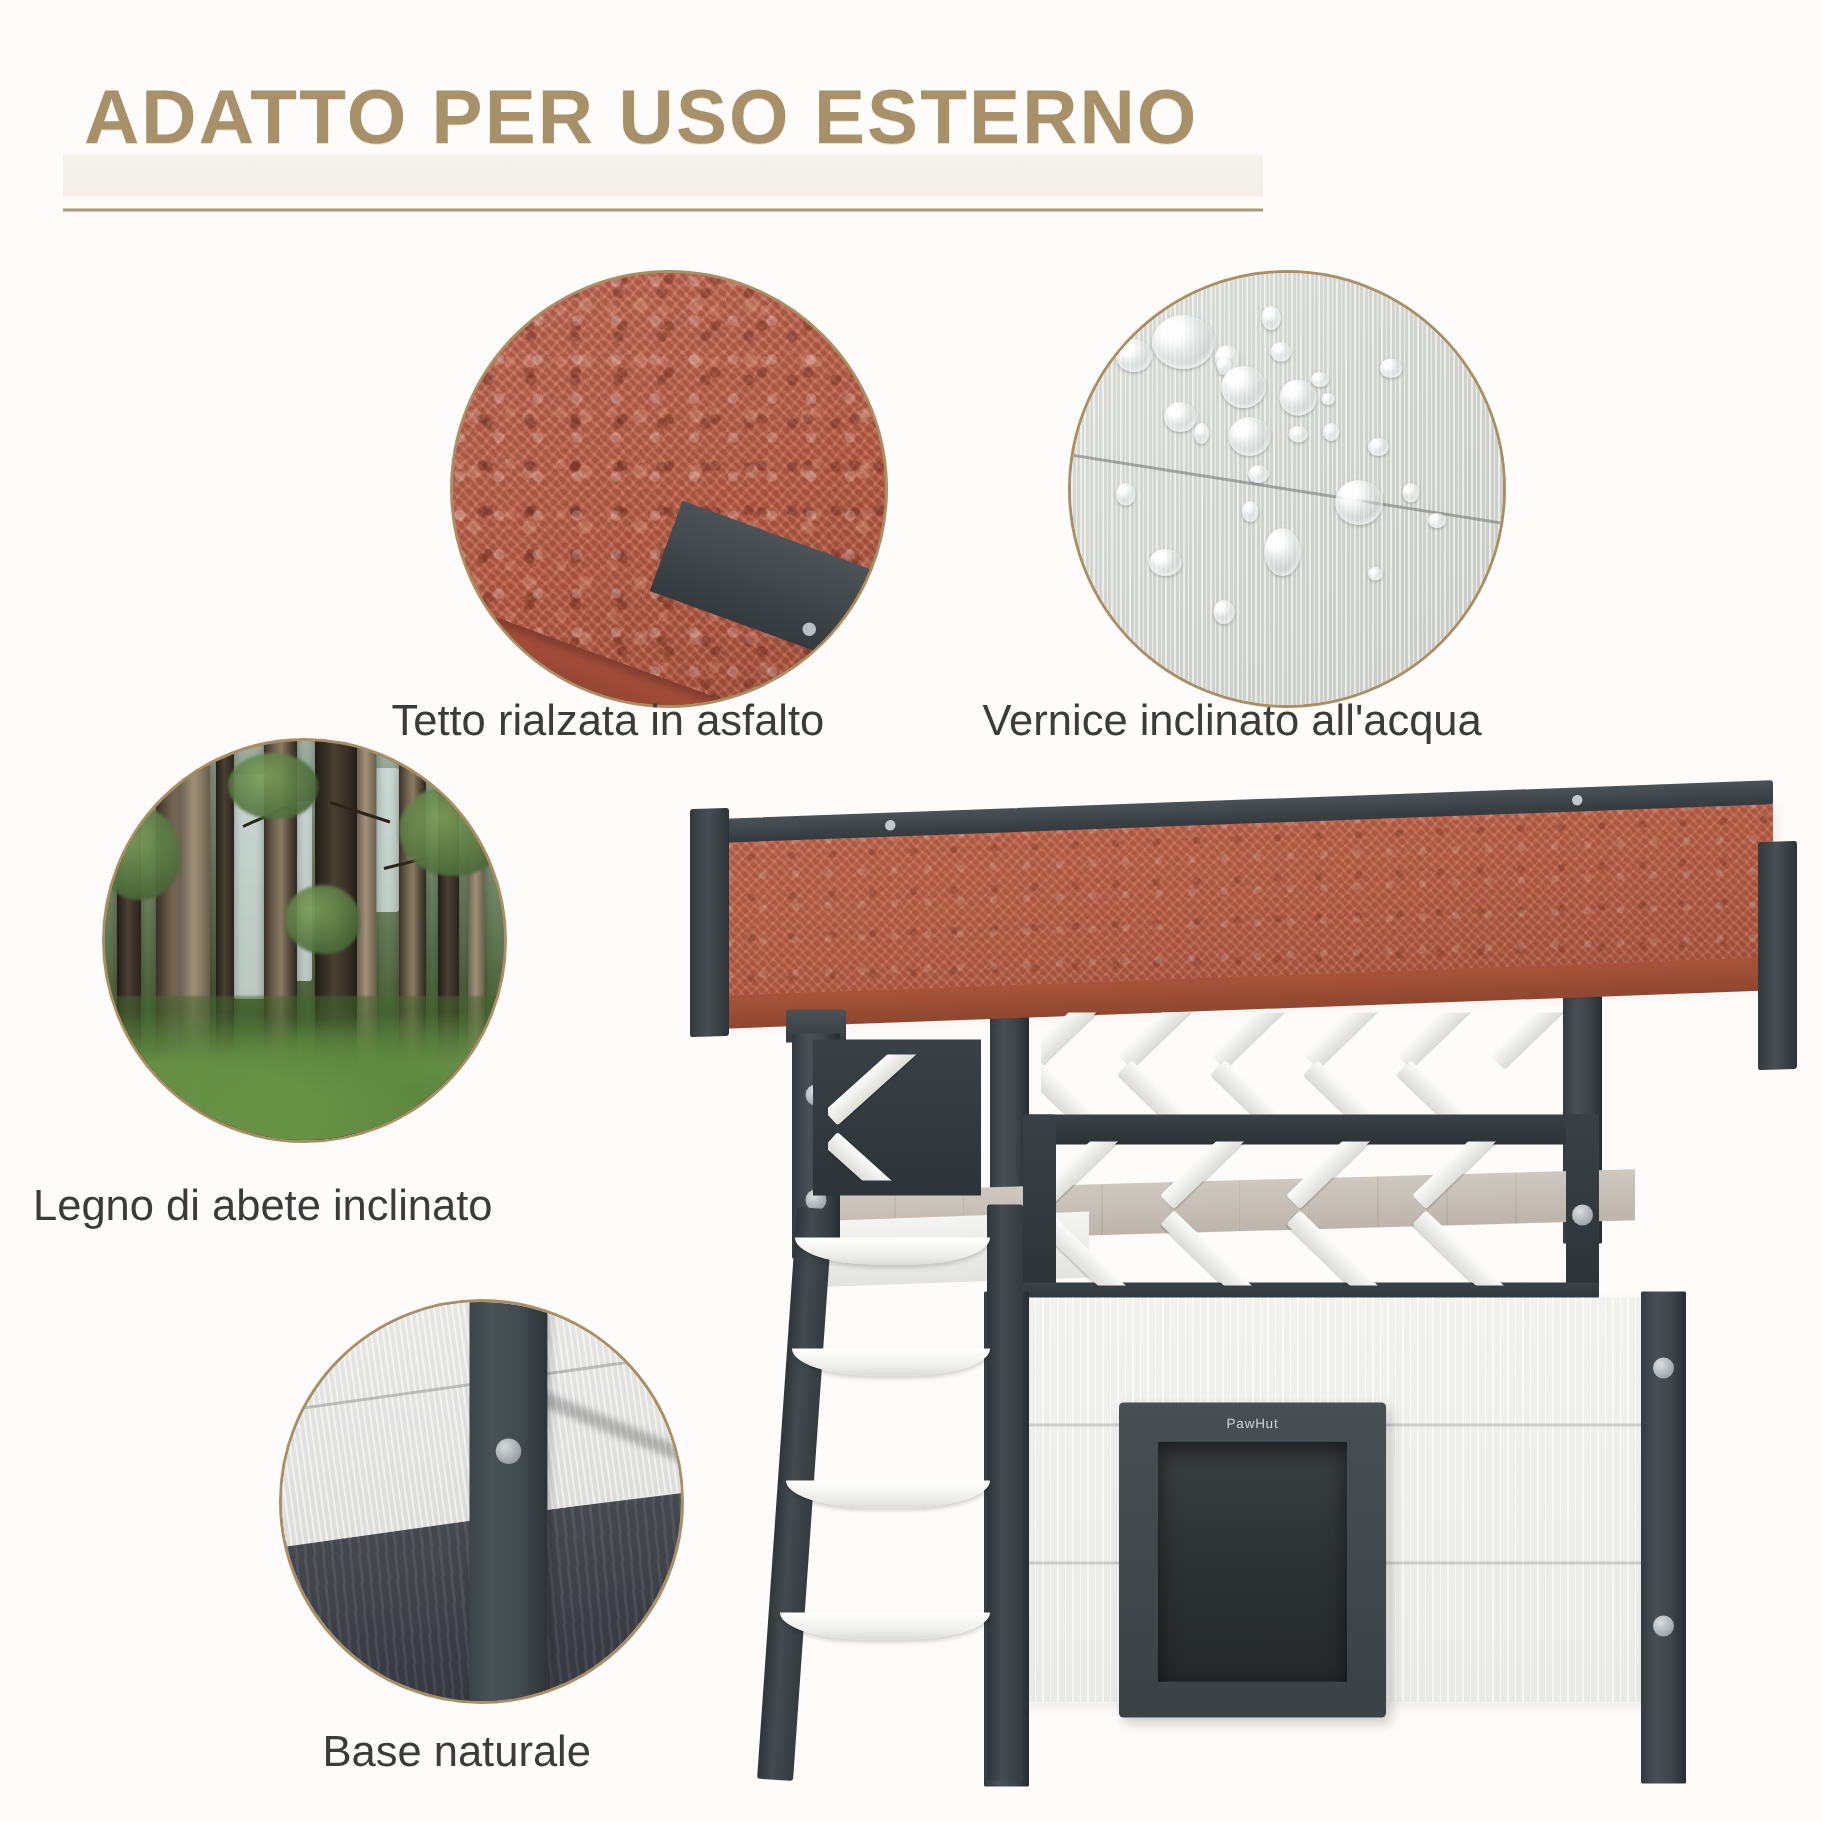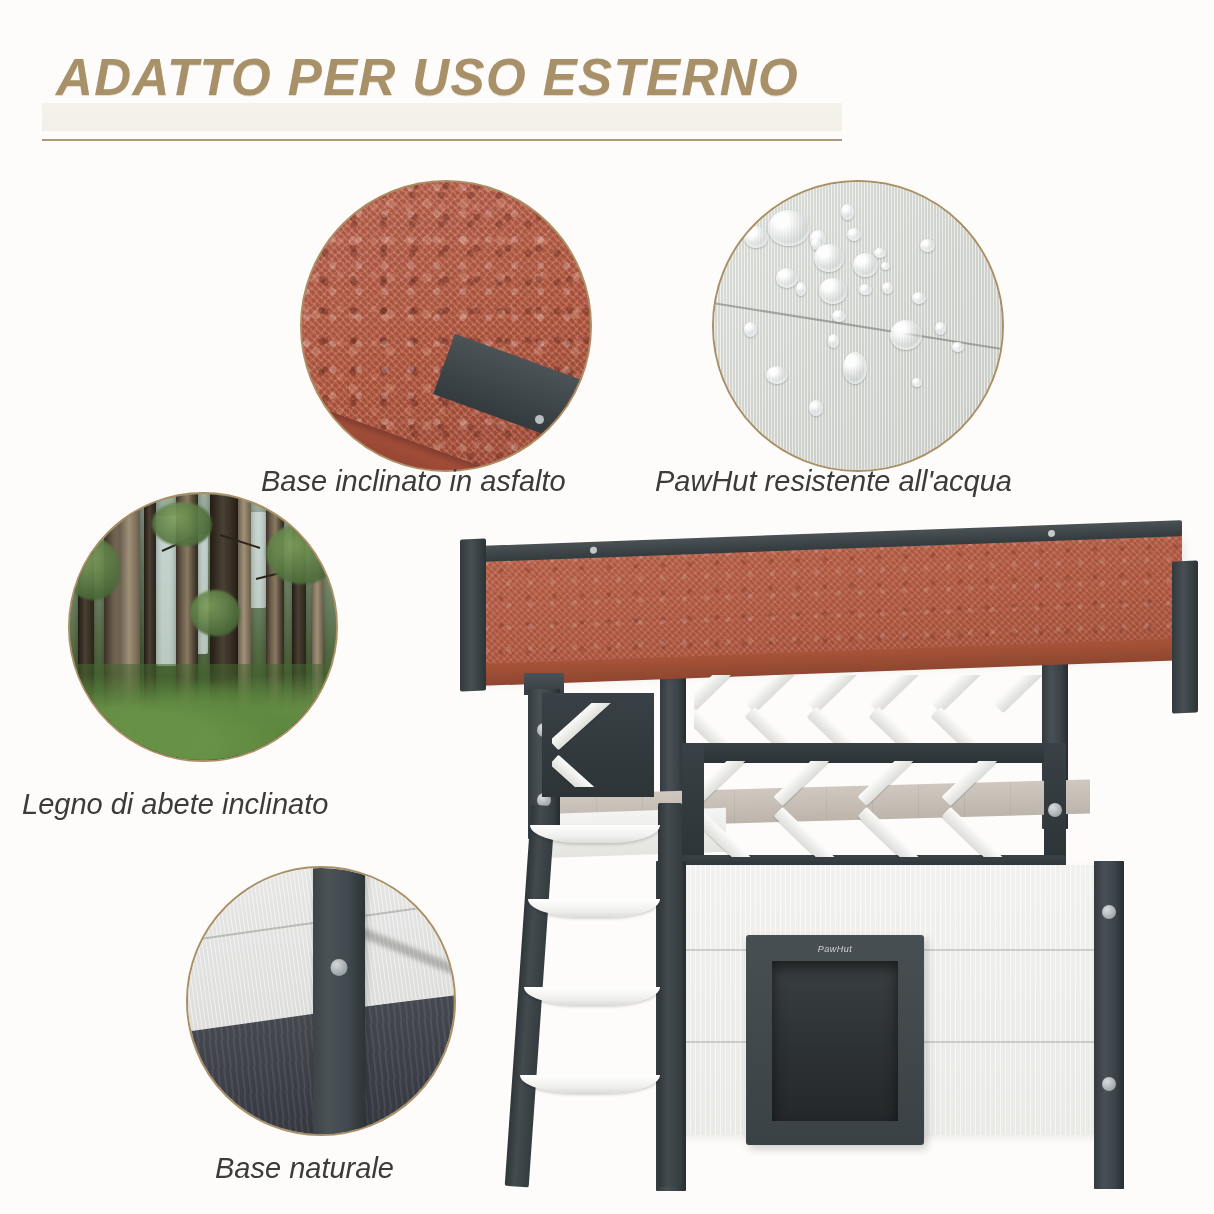--- a/index.html
+++ b/index.html
@@ -9,7 +9,7 @@
     font-family:"Liberation Sans", sans-serif;
     position:relative;overflow:hidden;
   }
-  .stage{position:absolute;inset:0;font-style:italic;}
+  .stage{position:absolute;inset:0;}
 
   
   .title-band{

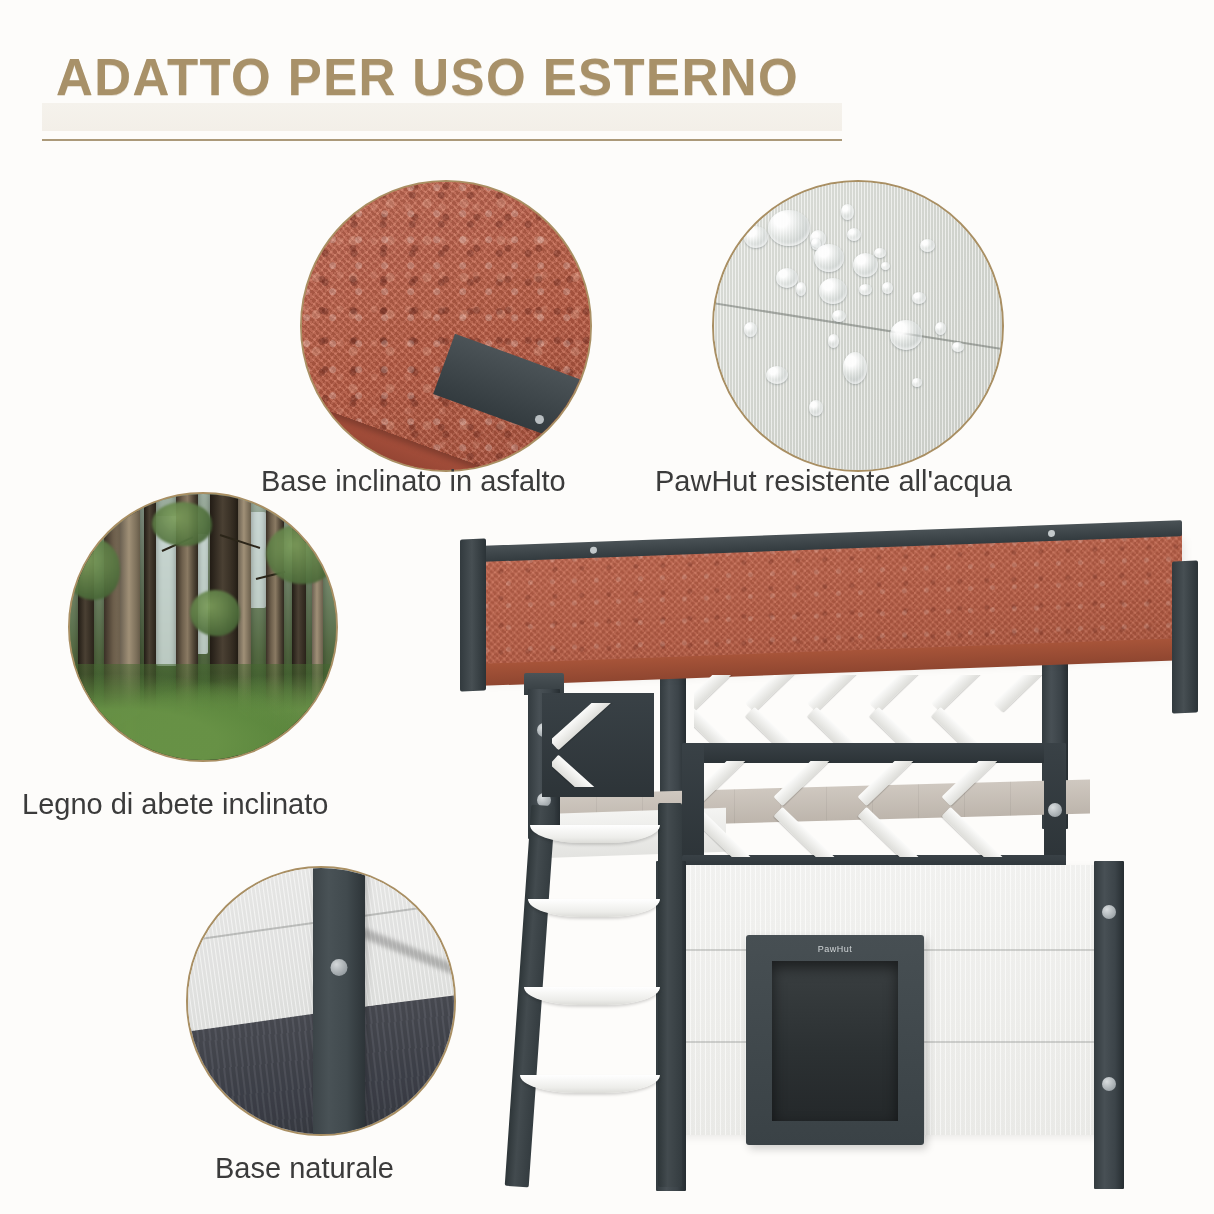--- a/index.html
+++ b/index.html
@@ -291,7 +291,7 @@
     <div class="roof-edge"></div>
     <div class="roof-screw"></div>
   </div>
-  <div class="caption" style="left:261px;top:465px;">Base inclinato in asfalto</div>
+  <div class="caption" style="left:261px;top:465px;">Tetto rialzata in asfalto</div>
 
   <div class="circle" id="c-water">
     <div class="planksurf"></div>

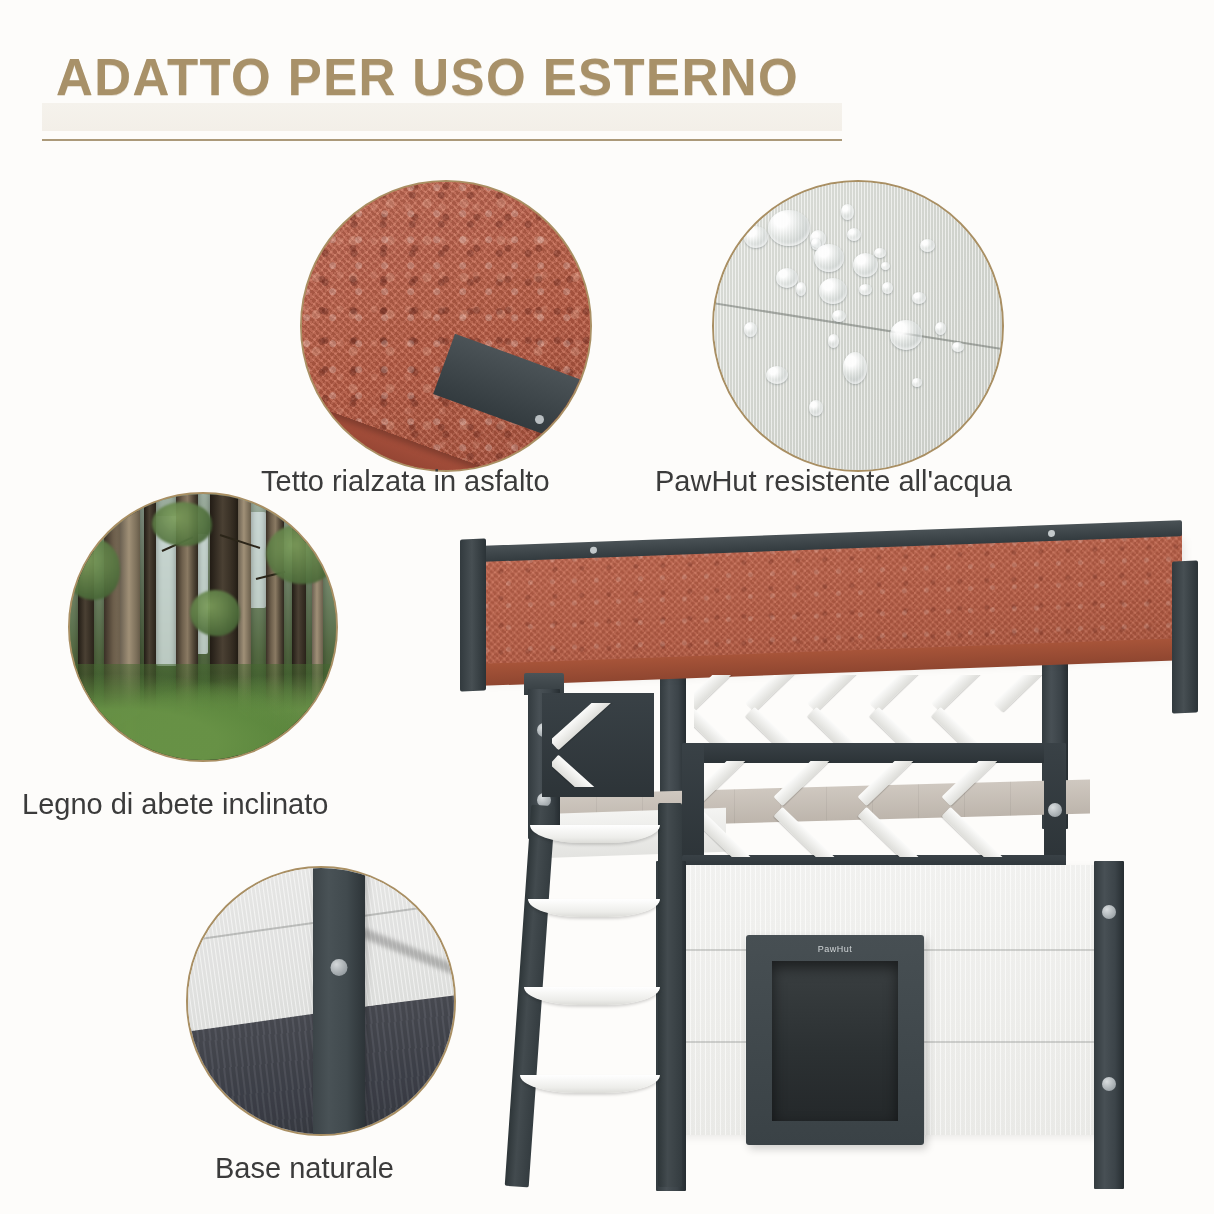--- a/index.html
+++ b/index.html
@@ -324,7 +324,7 @@
     <div class="drop" style="left:95px;top:218px;width:14px;height:16px;"></div>
     <div class="drop" style="left:198px;top:196px;width:10px;height:9px;"></div>
   </div>
-  <div class="caption" style="left:655px;top:465px;">PawHut resistente all'acqua</div>
+  <div class="caption" style="left:655px;top:465px;">Vernice inclinato all'acqua</div>
 
   <div class="circle" id="c-wood">
     <div class="forest"></div>

